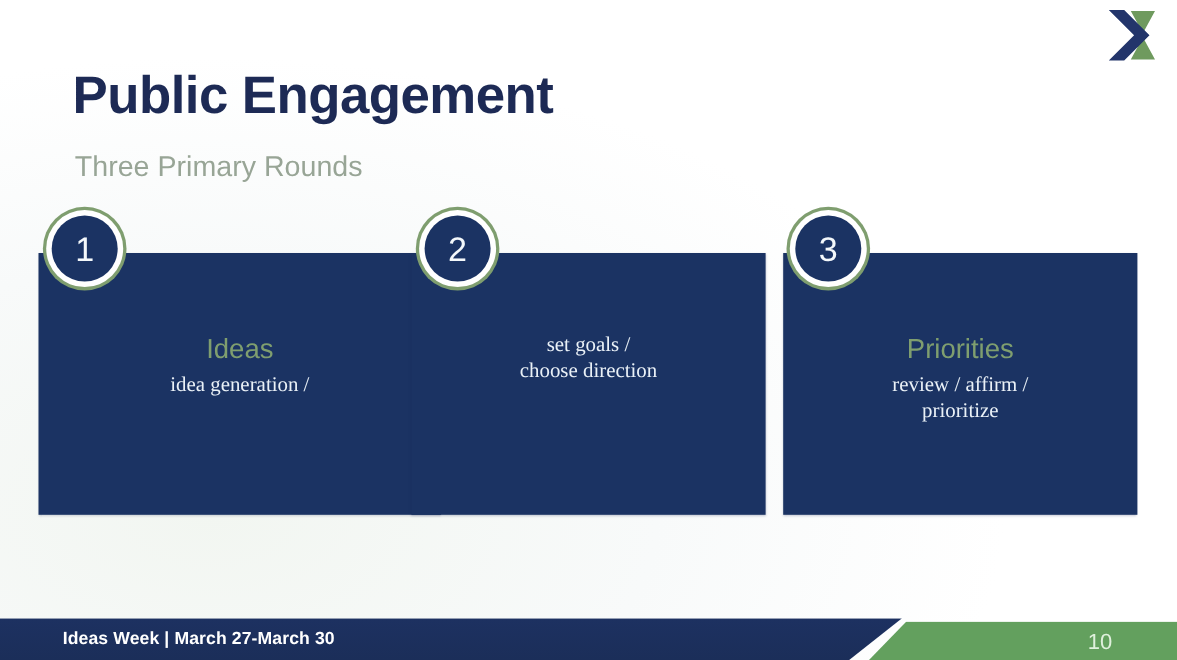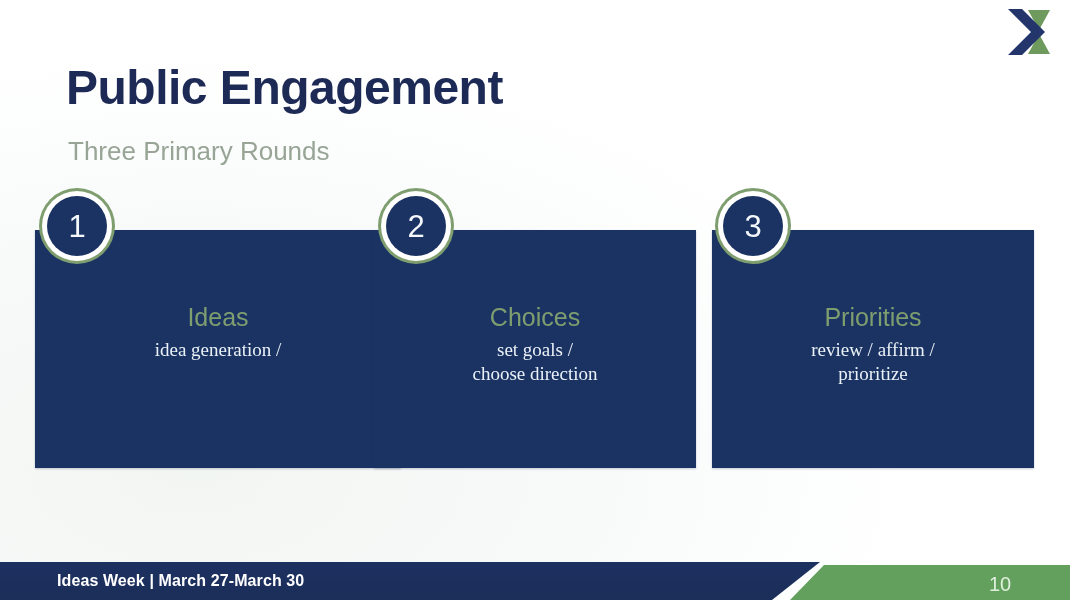--- a/index.html
+++ b/index.html
@@ -200,7 +200,6 @@
 
   <div class="card" style="left:374px; width:322px;">
     <div class="card-inner">
-      <div class="card-heading">Choices</div>
       <div class="card-body">
         <span class="ln">set goals /</span>
         <span class="ln">choose direction</span>

